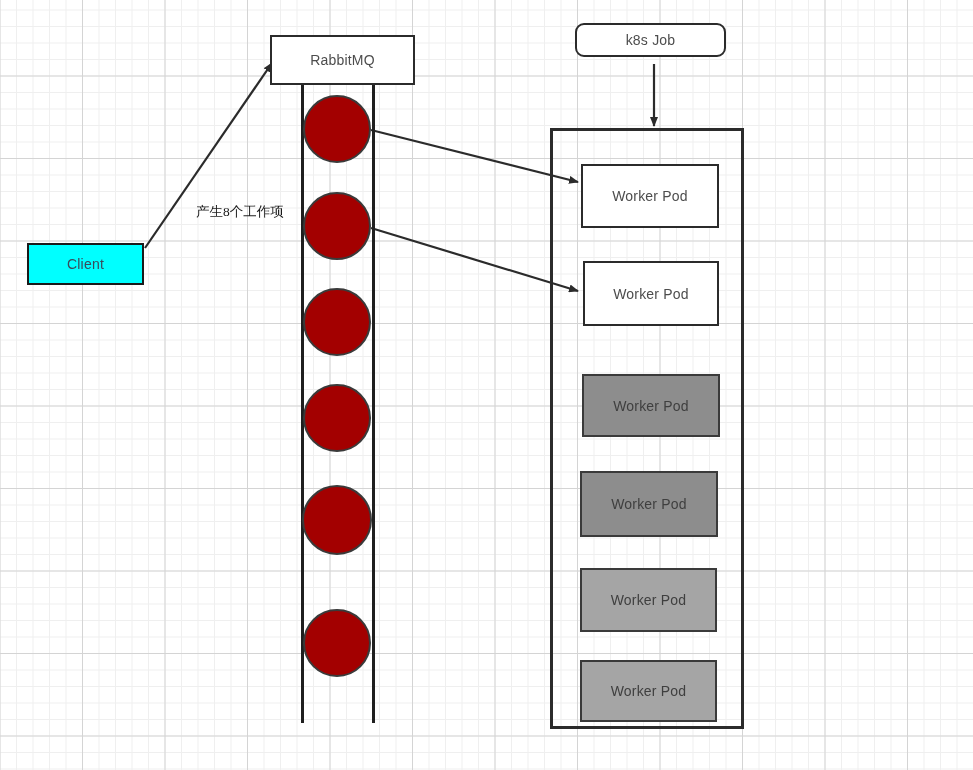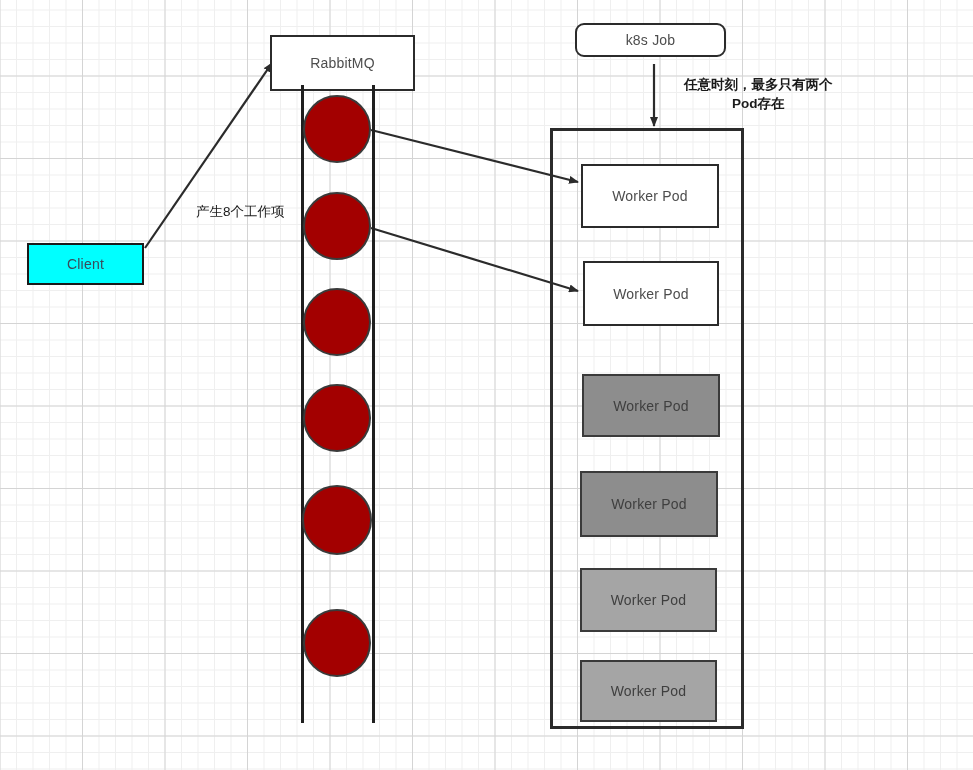--- a/index.html
+++ b/index.html
@@ -106,7 +106,7 @@
     <line x1="371" y1="228" x2="578" y2="291" stroke="#2b2b2b" stroke-width="2.2" marker-end="url(#arrowhead)"></line>
   </svg>
 
-  <div class="node" id="node-rabbitmq" style="left: 270px; top: 35px; width: 145px; height: 56px; background: rgb(255, 255, 255); border-color: rgb(43, 43, 43); color: rgb(77, 77, 77);">
+  <div class="node" id="node-rabbitmq" style="left: 270px; top: 35px; width: 145px; height: 50px; background: rgb(255, 255, 255); border-color: rgb(43, 43, 43); color: rgb(77, 77, 77);">
     <span>RabbitMQ</span>
   </div>
 

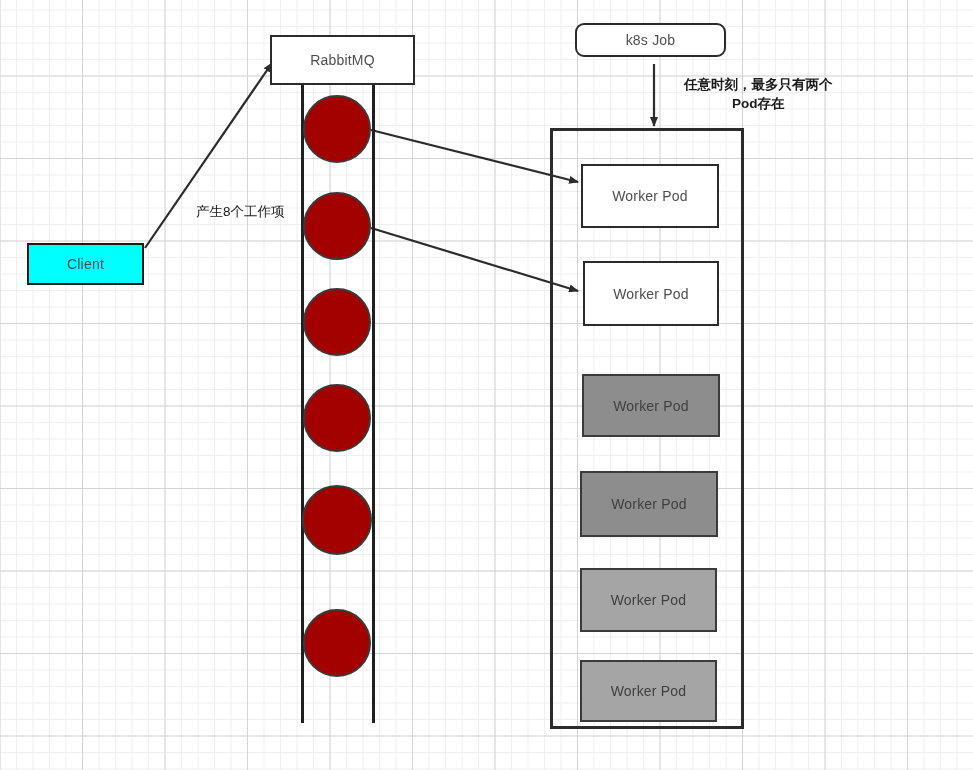--- a/index.html
+++ b/index.html
@@ -154,8 +154,6 @@
     </div>
 
   <div class="label" id="label-produce-items" style="left: 196px; top: 202px; color: rgb(26, 26, 26);">产生8个工作项</div>
-  <div class="label cn-bold" id="label-at-most-two-pods" style="left: 684px; top: 75px; color: rgb(26, 26, 26);">任意时刻，最多只有两个
-Pod存在</div>
 
 </div>
 

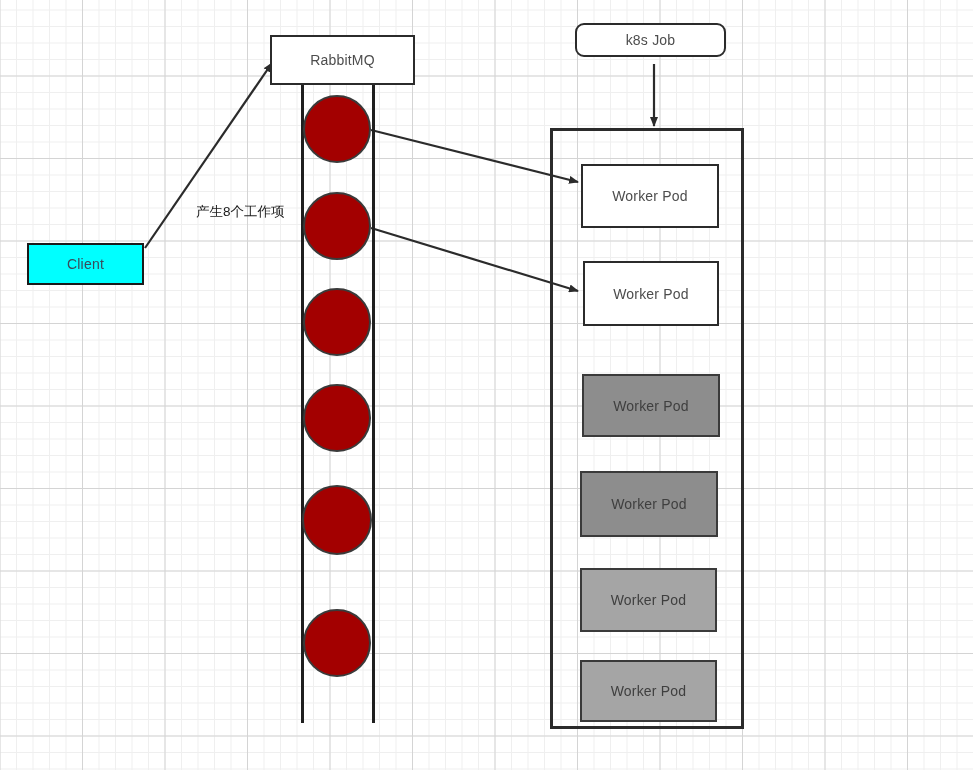--- a/index.html
+++ b/index.html
@@ -153,7 +153,7 @@
       </div>
     </div>
 
-  <div class="label" id="label-produce-items" style="left: 196px; top: 202px; color: rgb(26, 26, 26);">产生8个工作项</div>
+  <div class="label" id="label-produce-items" style="left: 196px; top: 202px; color: rgb(26, 26, 26); font-family: Liberation Serif, serif;">产生8个工作项</div>
 
 </div>
 

